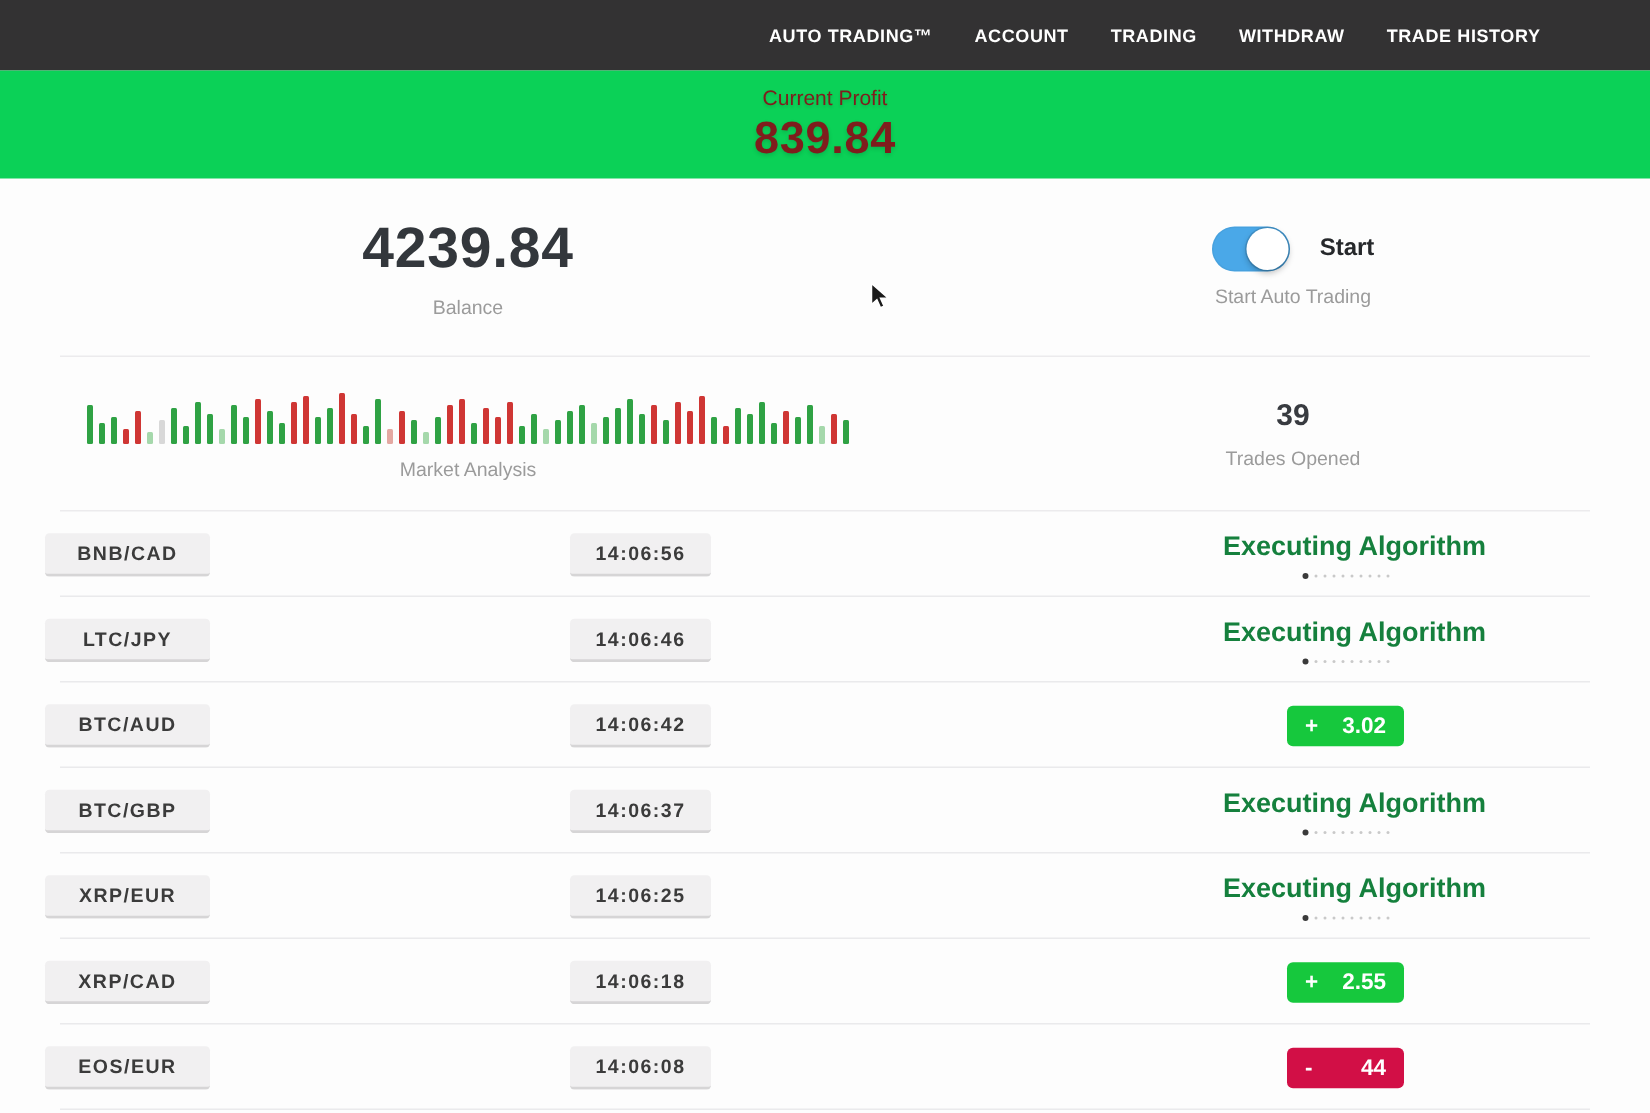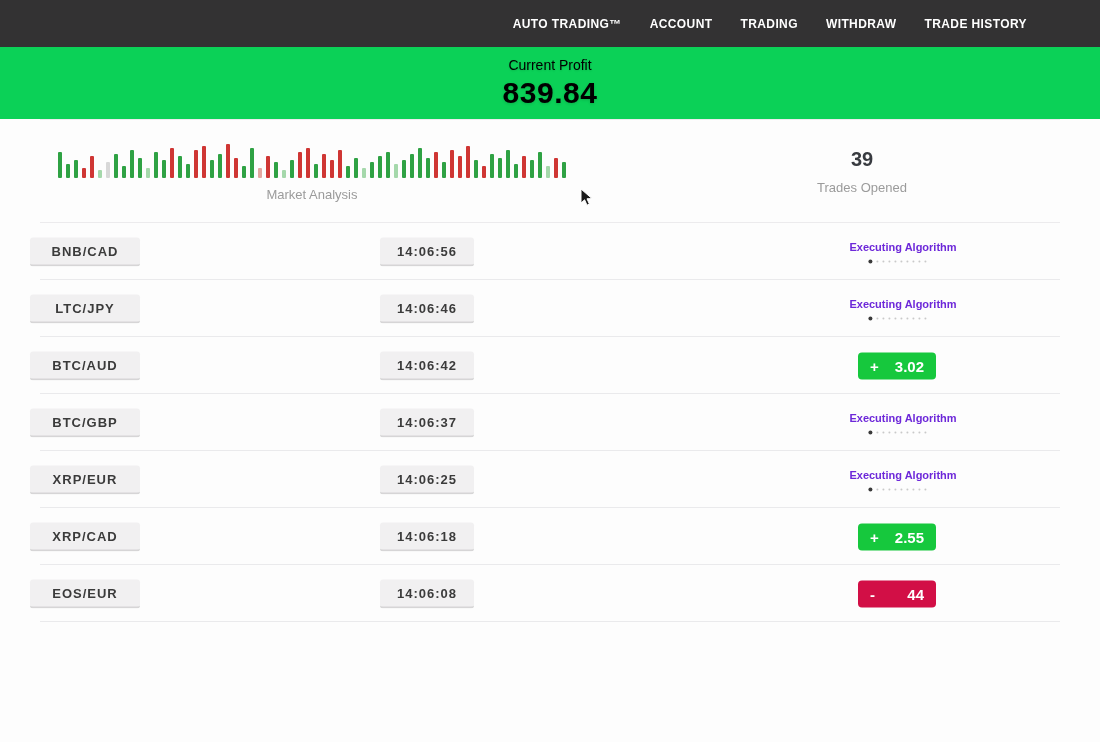--- a/index.html
+++ b/index.html
@@ -14,7 +14,7 @@
 
   
   .banner { height:72px; background:var(--c-banner,#0bd157); display:flex; flex-direction:column;
-            align-items:center; justify-content:center; color:#000000; }
+            align-items:center; justify-content:center; color:#7f1d1d; }
   .banner-label { font-size:14px; margin-bottom:3px; text-shadow:0 1px 2px rgba(0,0,0,.12); }
   .banner-value { font-size:30px; font-weight:bold; letter-spacing:.5px; text-shadow:0 1px 3px rgba(0,0,0,.15); }
 

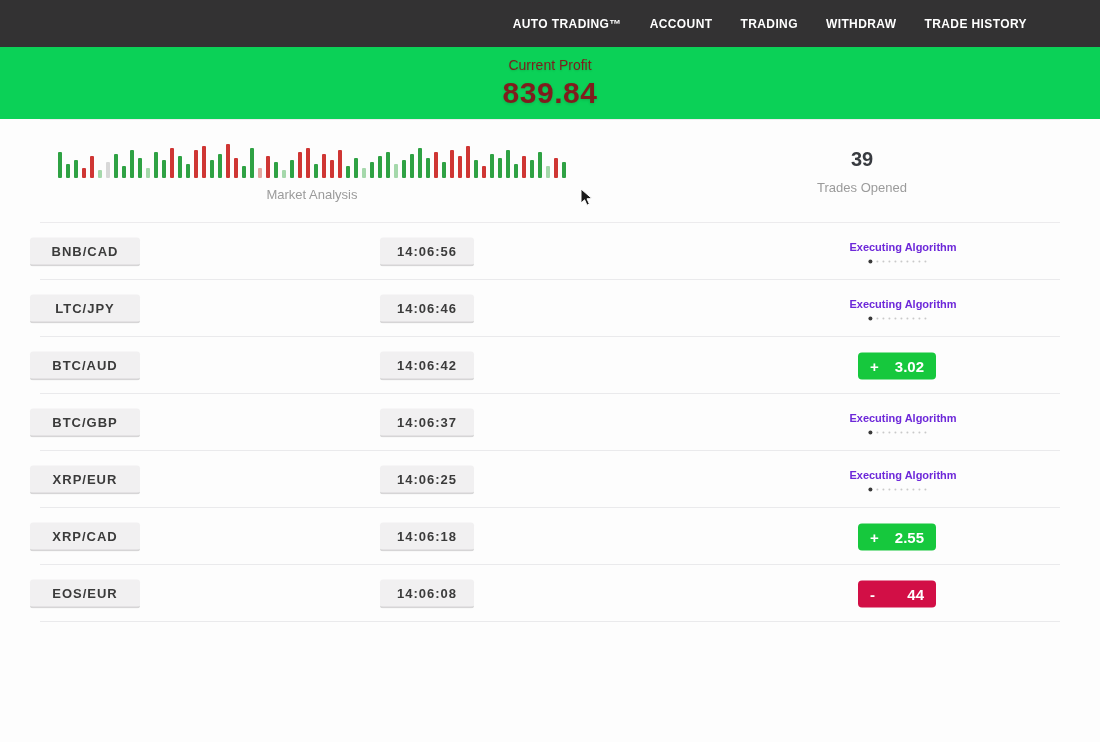--- a/index.html
+++ b/index.html
@@ -78,6 +78,21 @@
     <div class="banner-value">839.84</div>
   </header>
 
+  <section class="stats-row row1">
+    <div class="cell">
+      <div class="big-number">4239.84</div>
+      <div class="sub-label">Balance</div>
+    </div>
+    <div class="cell">
+      <div class="toggle-wrap">
+        <div class="switch">
+          <div class="knob"></div>
+        </div>
+        <div class="switch-label">Start</div>
+      </div>
+      <div class="sub-label">Start Auto Trading</div>
+    </div>
+  </section>
 
   <div class="divider"></div>
 

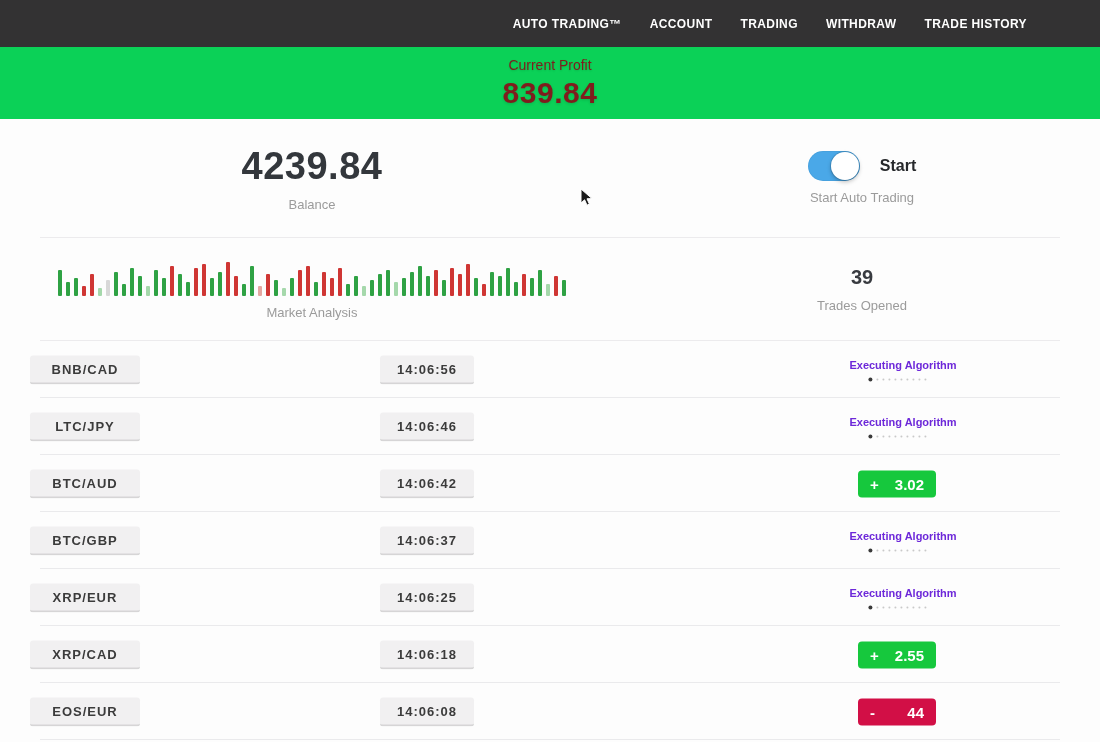--- a/index.html
+++ b/index.html
@@ -49,7 +49,7 @@
   .time { left:380px; width:94px; }
   .status { position:absolute; left:897px; top:50%; transform:translate(-50%,-50%);
             display:flex; flex-direction:column; align-items:center; }
-  .exec-label { font-size:11px; font-weight:bold; color:#6d28d9; white-space:nowrap;padding-left:12px; }
+  .exec-label { font-size:18px; font-weight:bold; color:#15803d; white-space:nowrap;padding-left:12px; }
   .dots { display:flex; align-items:center; gap:4px; margin-top:7px; height:4px; }
   .dot { width:2px; height:2px; border-radius:50%; background:#c9c9c9; }
   .dot.active { width:4px; height:4px; background:#3a3a3a; }

